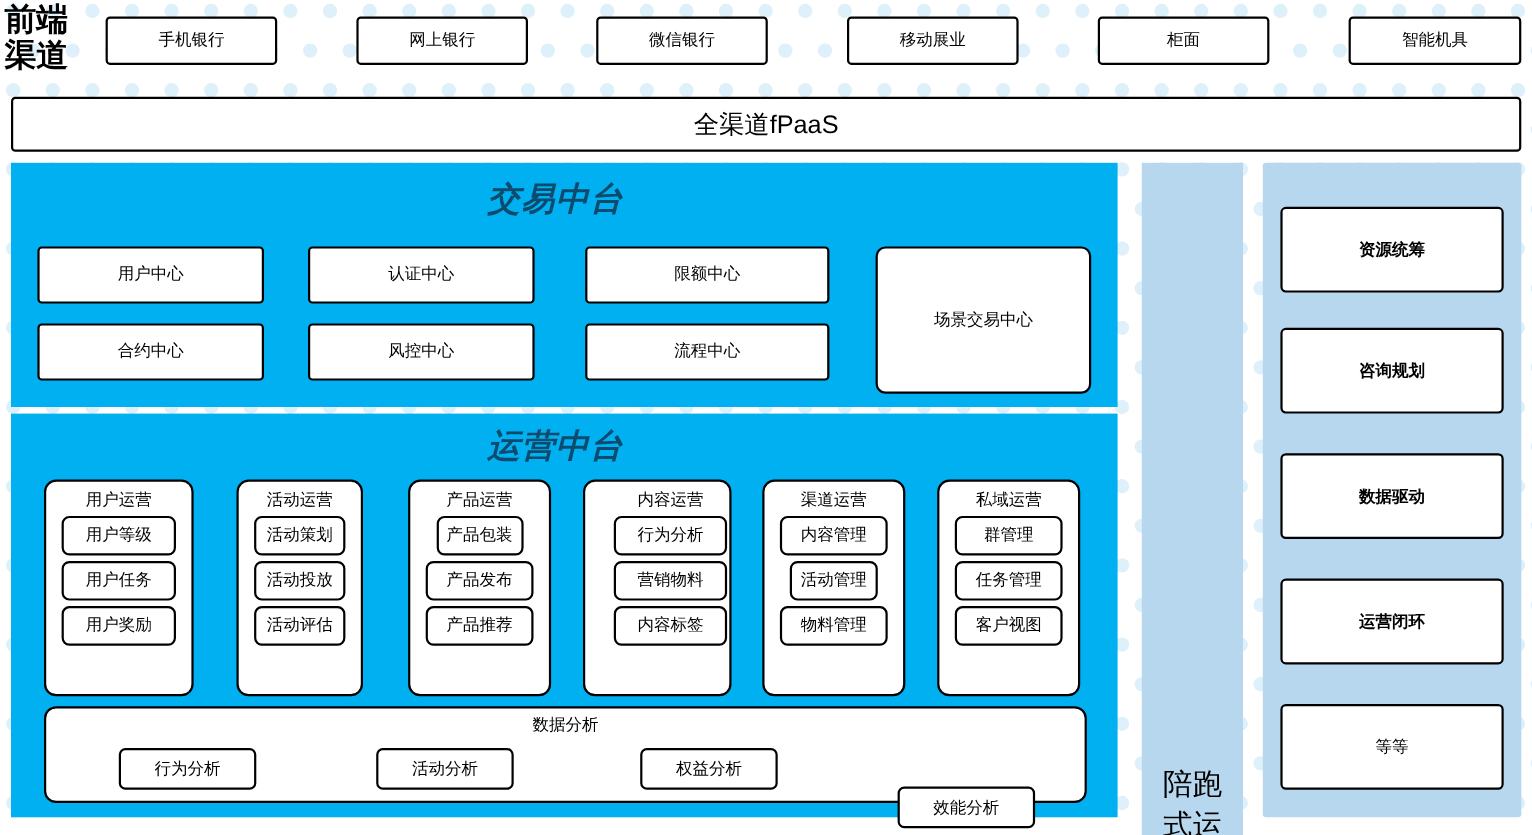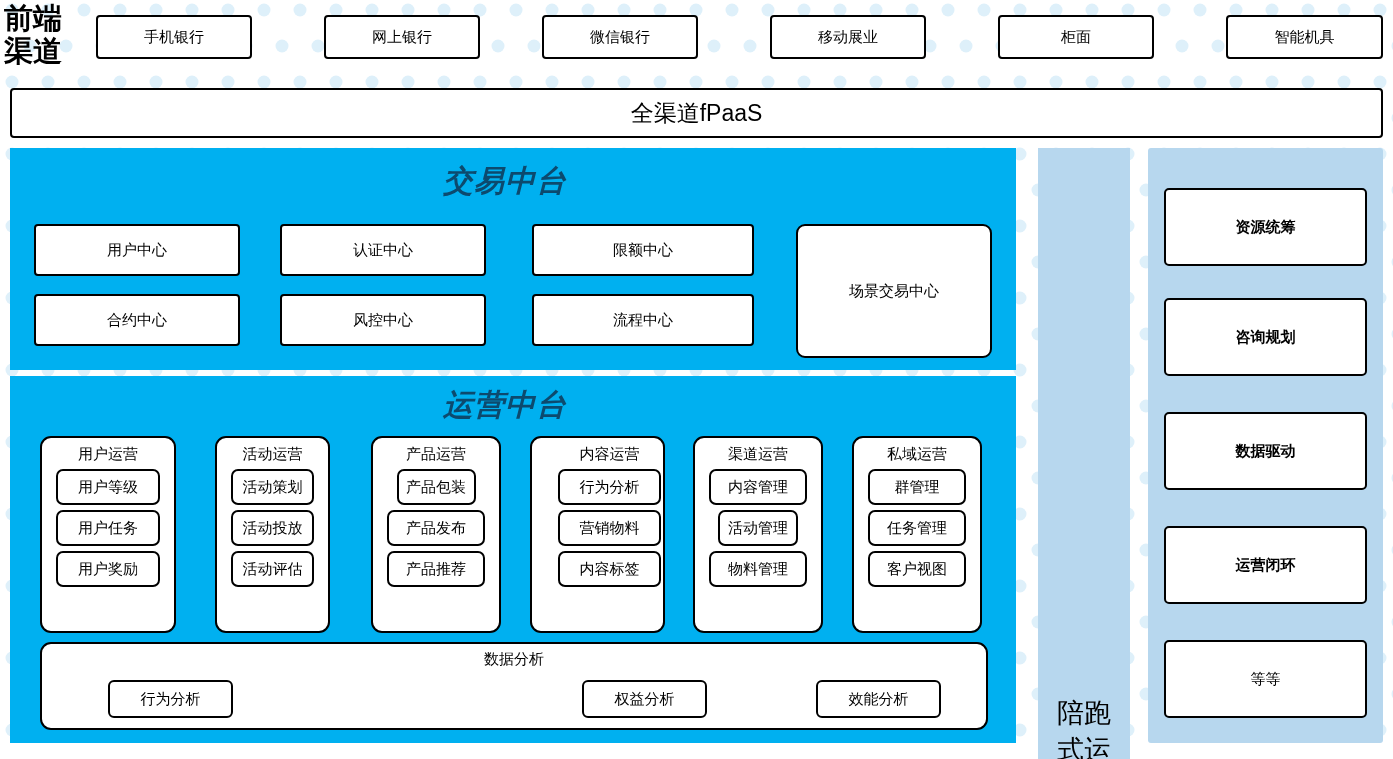--- a/index.html
+++ b/index.html
@@ -1177,6 +1177,7 @@
   <div id="data-analysis">
     <div id="da-title">数据分析</div>
   <div class="da-item" style="left: 66px;">行为分析</div>
+      <div class="da-item" style="left: 300px;">活动分析</div>
       <div class="da-item" style="left: 540px;">权益分析</div>
       <div class="da-item" style="left: 774px;">效能分析</div>
     </div>

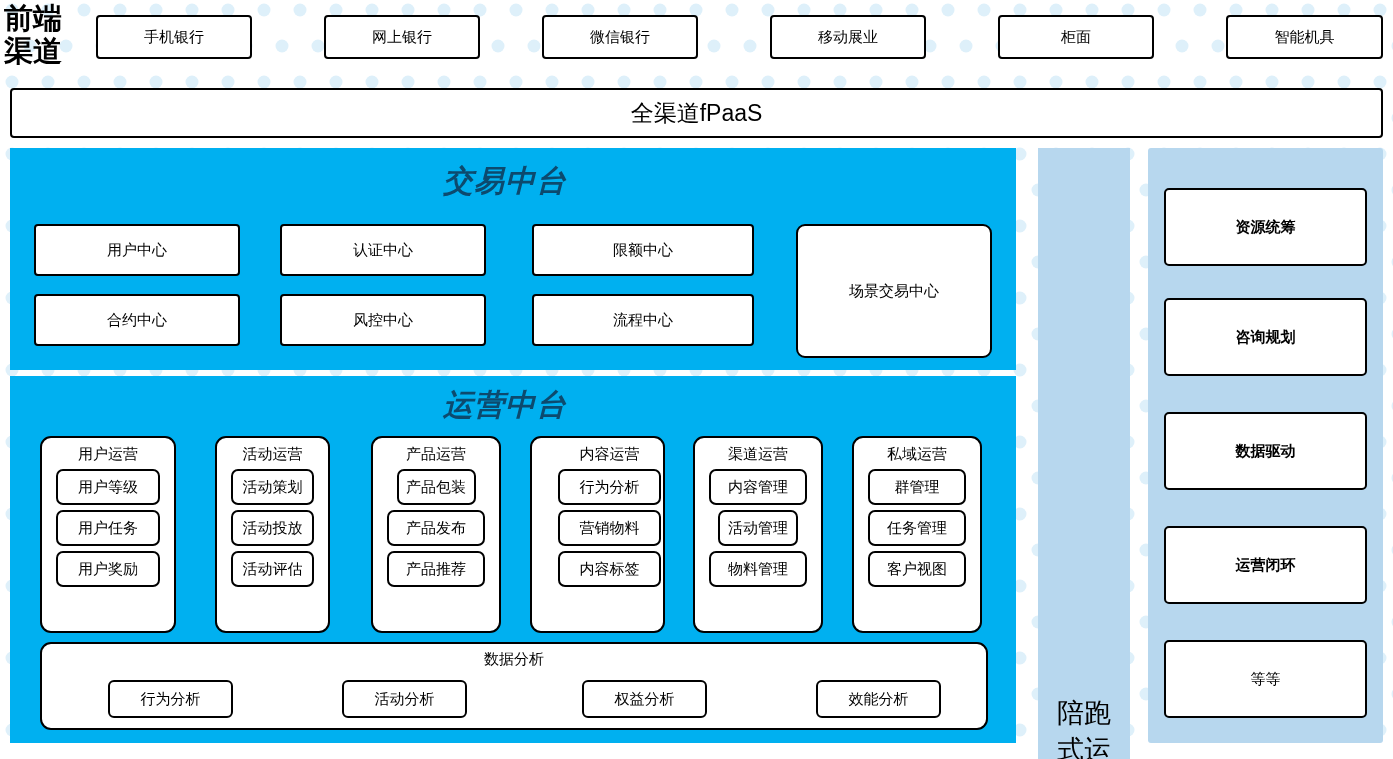--- a/index.html
+++ b/index.html
@@ -1179,7 +1179,7 @@
   <div class="da-item" style="left: 66px;">行为分析</div>
       <div class="da-item" style="left: 300px;">活动分析</div>
       <div class="da-item" style="left: 540px;">权益分析</div>
-      <div class="da-item" style="left: 774px;">效能分析</div>
+      <div class="da-item" style="left: 774px; margin-top: 35px;">效能分析</div>
     </div>
 
   <div id="service-col">

